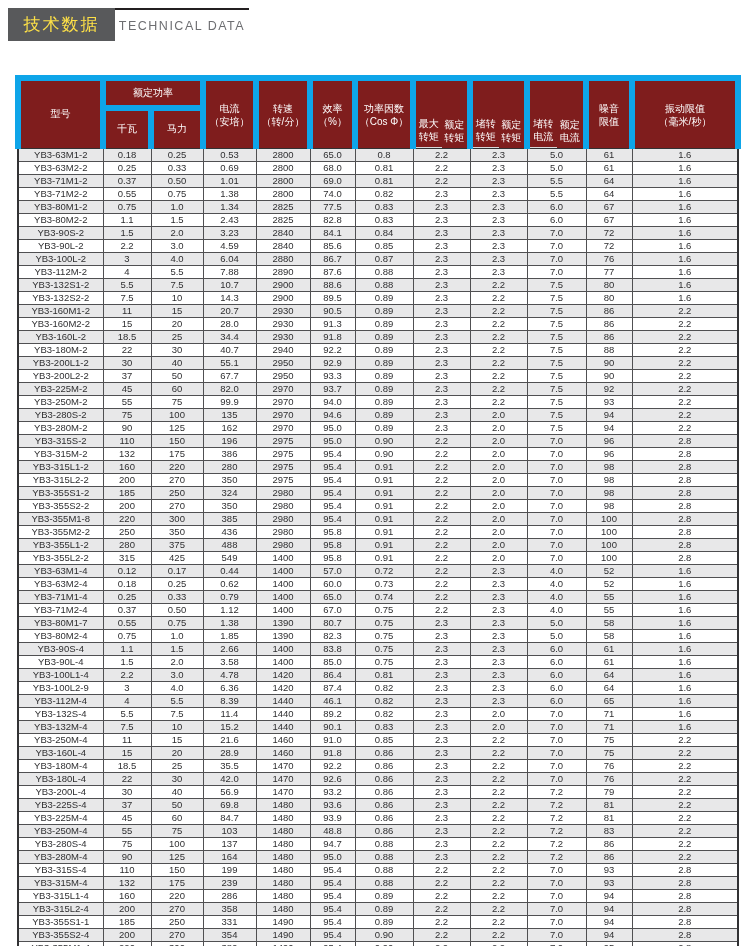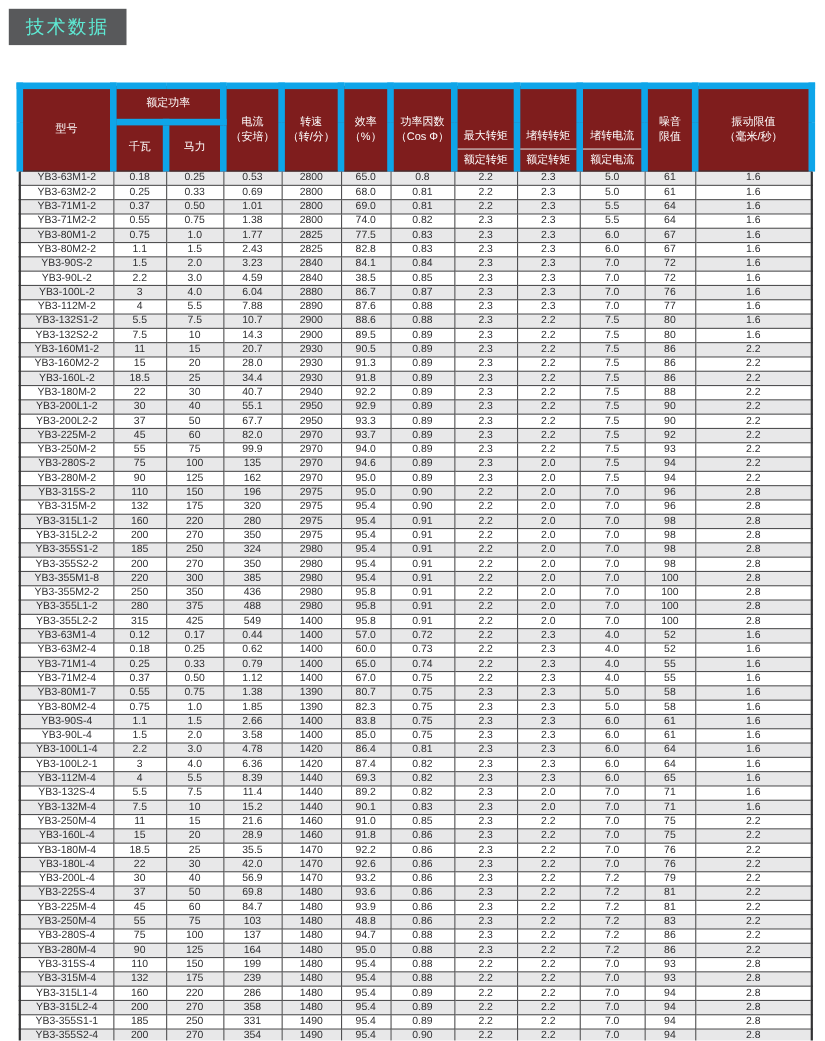--- a/index.html
+++ b/index.html
@@ -15,7 +15,7 @@
     display: flex; align-items: stretch; height: 33px;
   }
   .title-cn {
-    background: #58595b; color: #5eead4;
+    background: #58595b; color: #fde047;
     width: 107px; display: flex; align-items: center; justify-content: center;
     font-size: 17px; letter-spacing: 2px;
   }

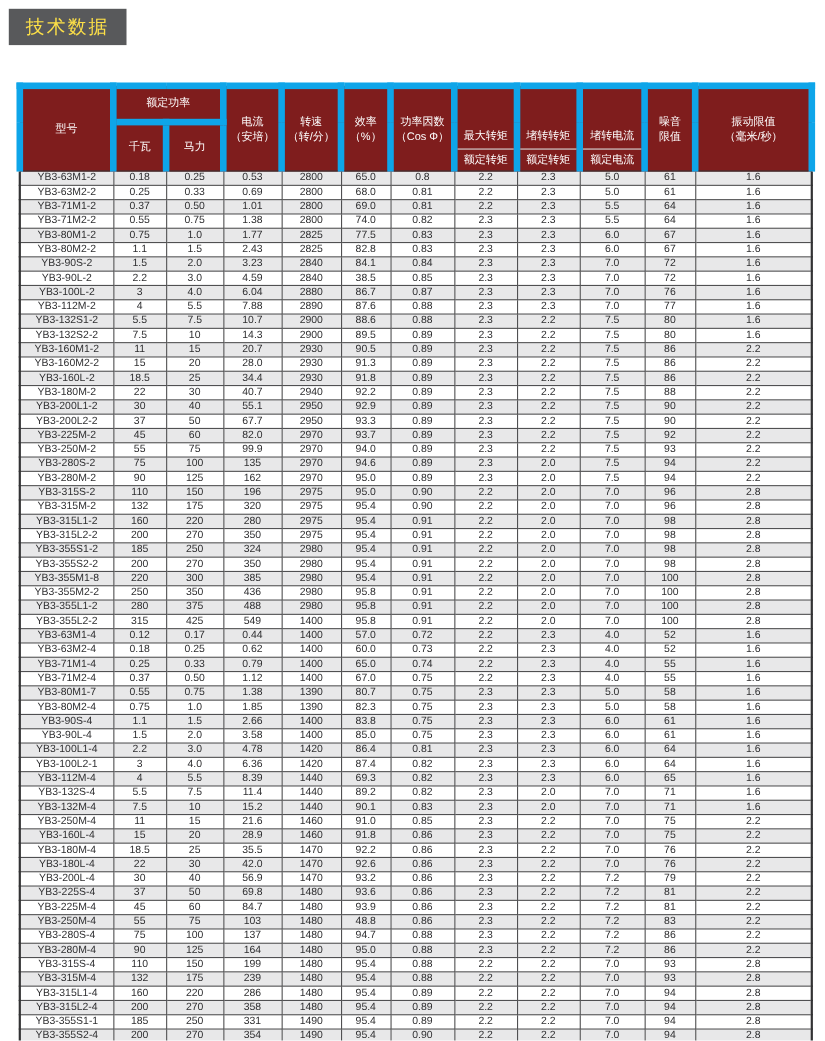--- a/index.html
+++ b/index.html
@@ -61,6 +61,7 @@
 
 <div class="title-row">
   <div class="title-cn">技术数据</div>
+  <div class="title-en">TECHNICAL DATA</div>
 </div>
 
 <div class="table-wrap">

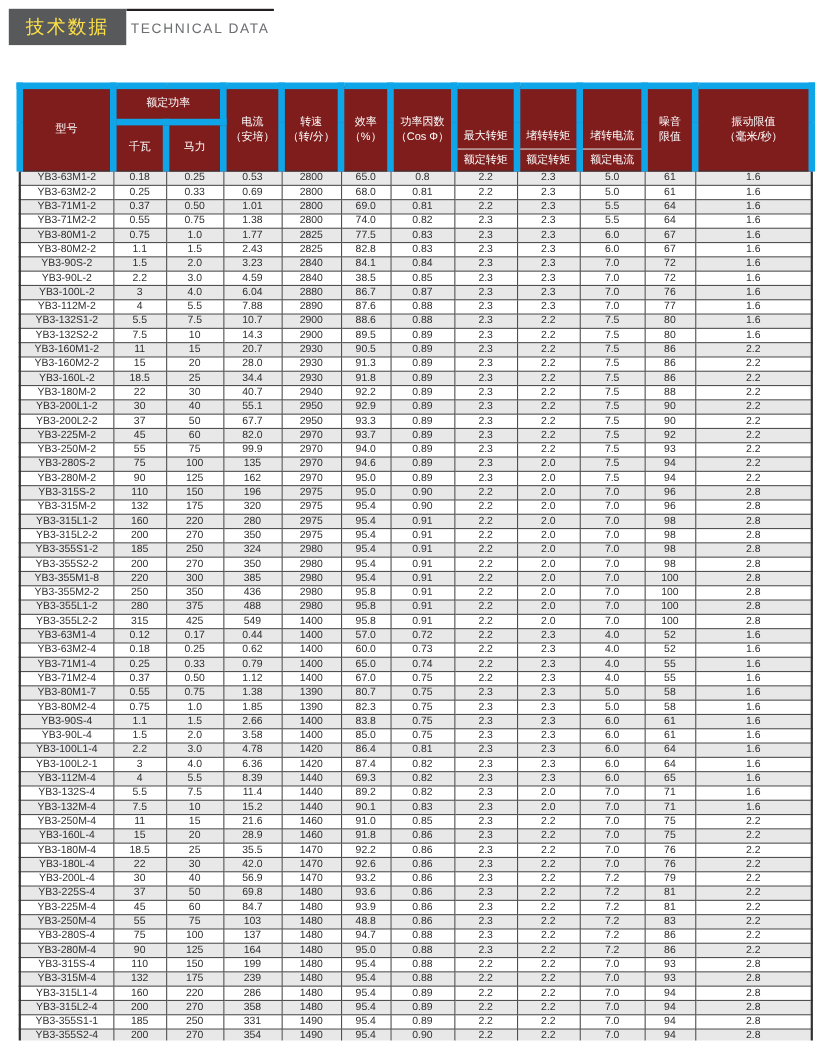--- a/index.html
+++ b/index.html
@@ -42,7 +42,7 @@
   thead tr.h1 th { height: 24px; }
   thead tr.h2 th { height: 33px; }
   thead tr.h2 th, thead th[rowspan] { border-bottom: 1px solid #323234; }
-  .frac { display: flex; flex-direction: column; align-items: stretch; margin-top: 34px; }
+  .frac { display: flex; flex-direction: row; align-items: stretch; margin-top: 34px; }
   .frac .fr-top { padding: 3px 0 4px 0; border-bottom: 1px solid #d9d9da; }
   .frac .fr-bot { padding: 4px 0 3px 0; text-align: center; }
   .two-line div { line-height: 1.3; }

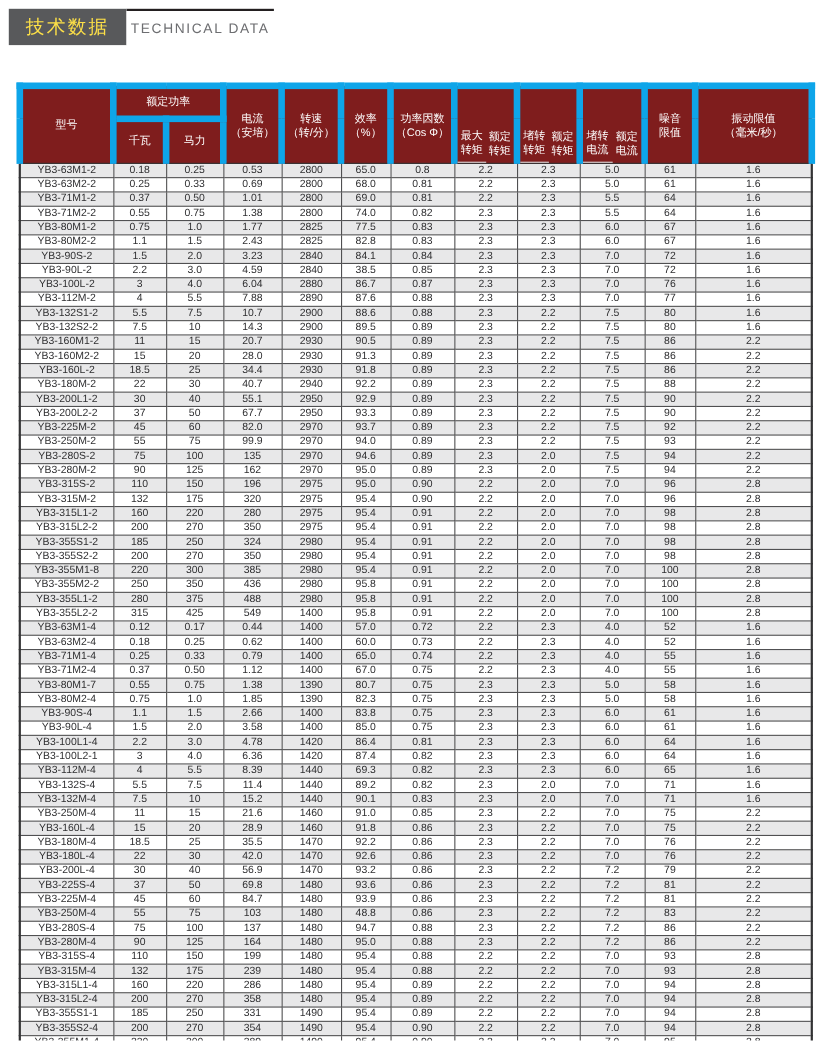--- a/index.html
+++ b/index.html
@@ -205,7 +205,7 @@
           <td>YB3-80M1-2</td>
           <td>0.75</td>
           <td>1.0</td>
-          <td>1.77</td>
+          <td>1.34</td>
           <td>2825</td>
           <td>77.5</td>
           <td>0.83</td>

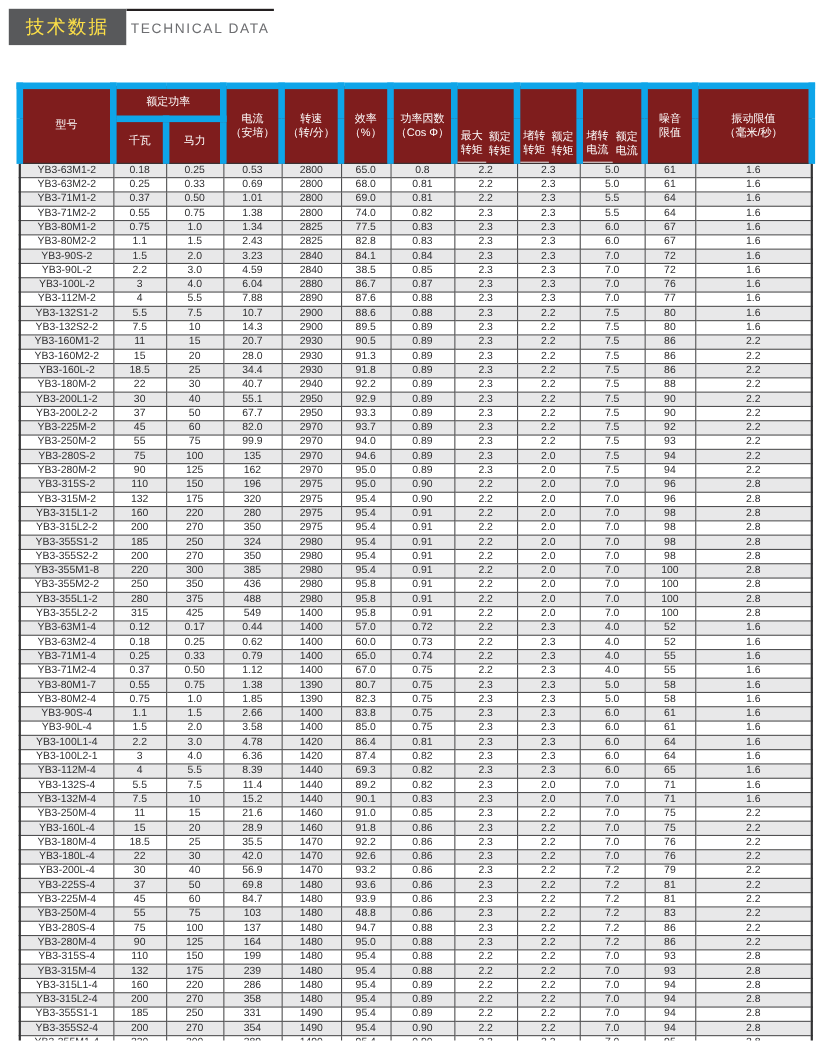--- a/index.html
+++ b/index.html
@@ -249,7 +249,7 @@
           <td>3.0</td>
           <td>4.59</td>
           <td>2840</td>
-          <td>38.5</td>
+          <td>85.6</td>
           <td>0.85</td>
           <td>2.3</td>
           <td>2.3</td>

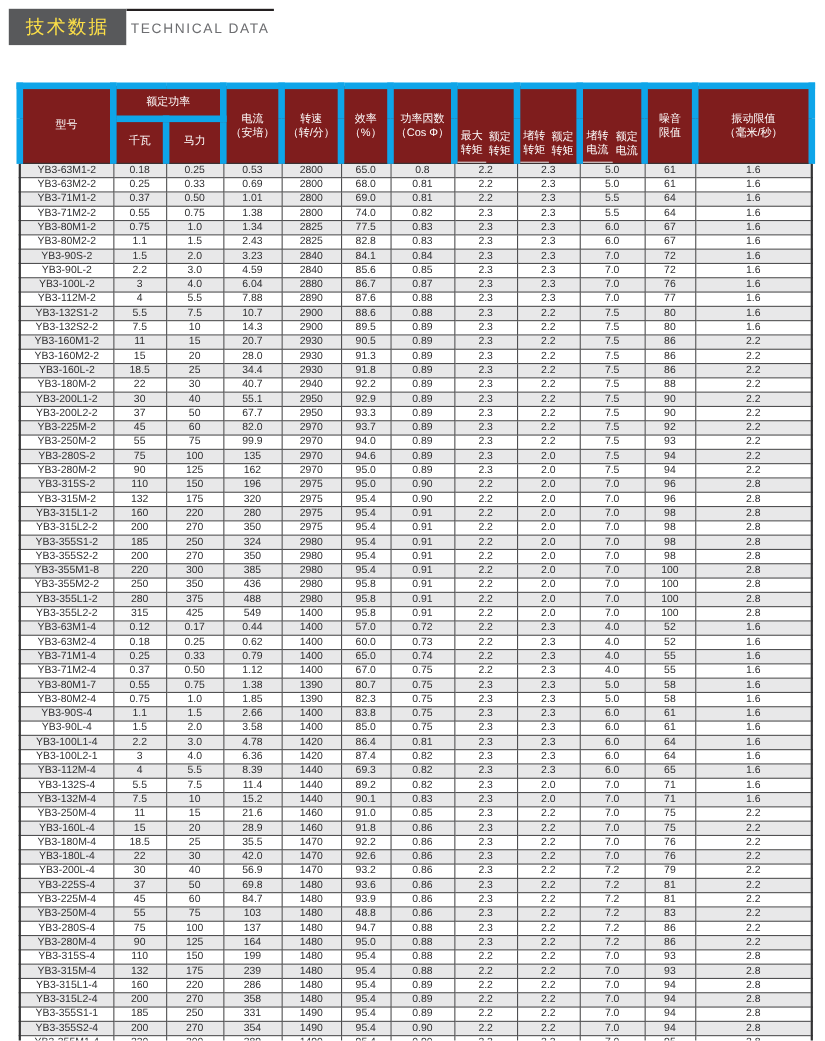--- a/index.html
+++ b/index.html
@@ -471,7 +471,7 @@
           <td>YB3-315M-2</td>
           <td>132</td>
           <td>175</td>
-          <td>320</td>
+          <td>386</td>
           <td>2975</td>
           <td>95.4</td>
           <td>0.90</td>

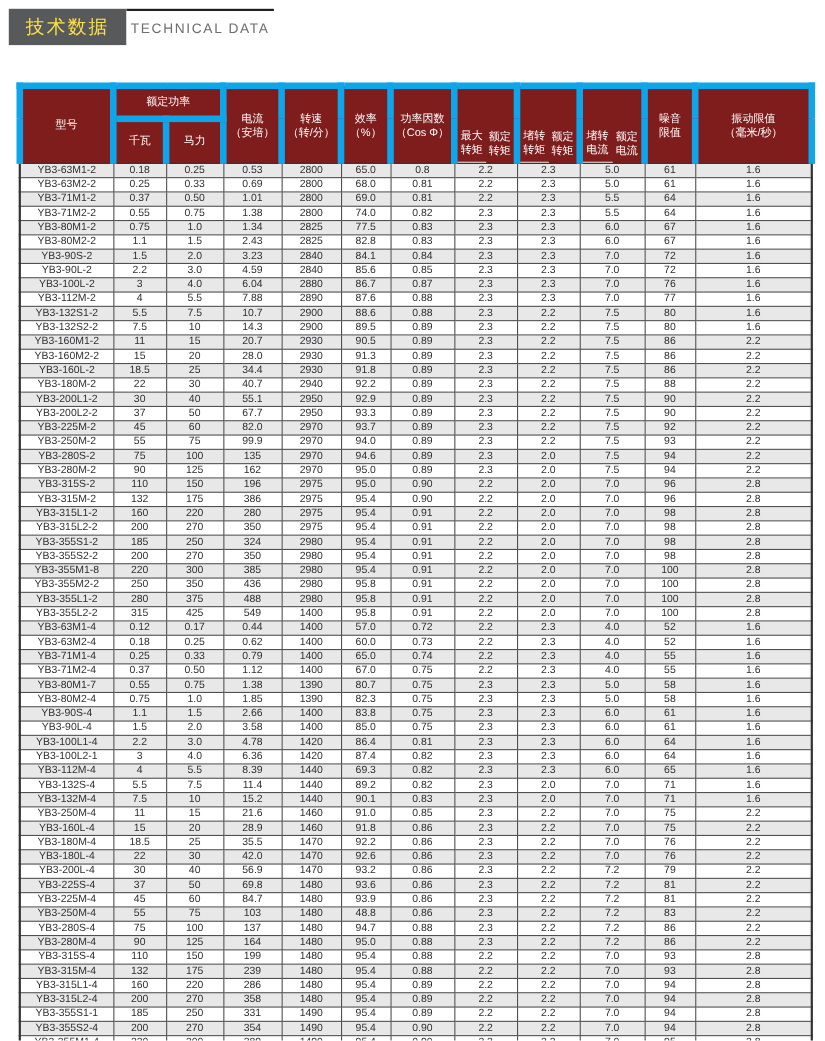--- a/index.html
+++ b/index.html
@@ -720,7 +720,7 @@
           <td>1.6</td>
         </tr>
         <tr>
-          <td>YB3-100L2-1</td>
+          <td>YB3-100L2-9</td>
           <td>3</td>
           <td>4.0</td>
           <td>6.36</td>

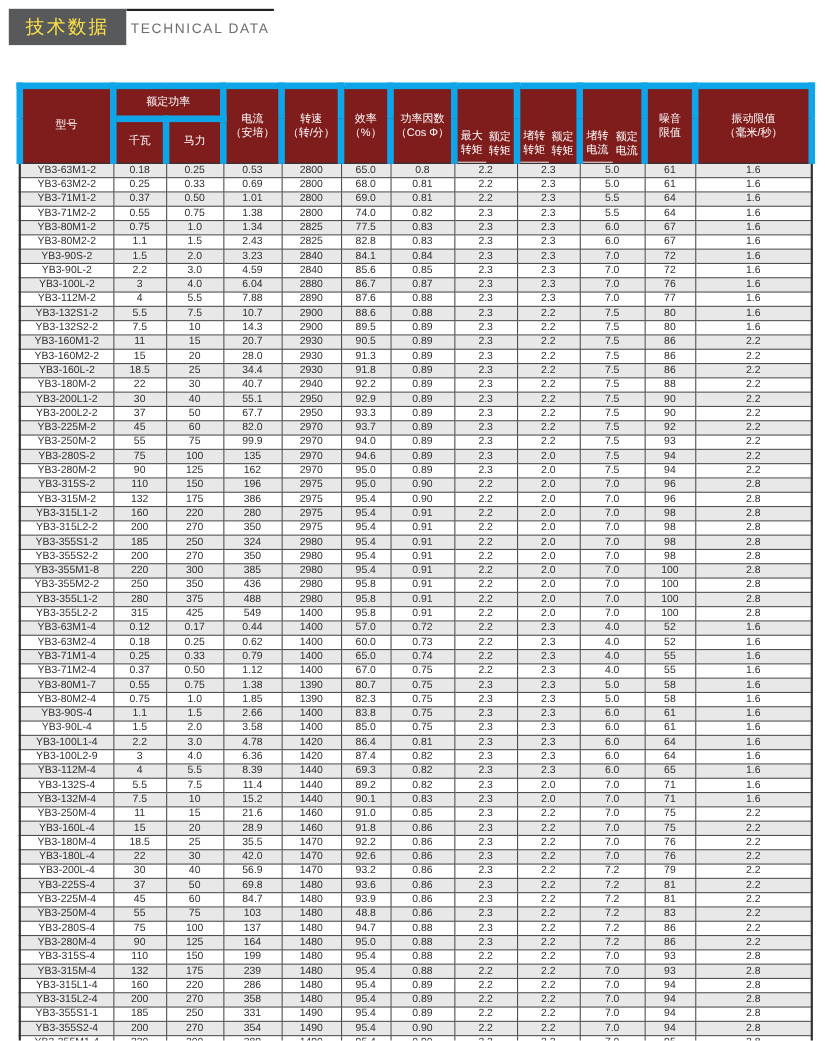--- a/index.html
+++ b/index.html
@@ -739,7 +739,7 @@
           <td>5.5</td>
           <td>8.39</td>
           <td>1440</td>
-          <td>69.3</td>
+          <td>46.1</td>
           <td>0.82</td>
           <td>2.3</td>
           <td>2.3</td>

